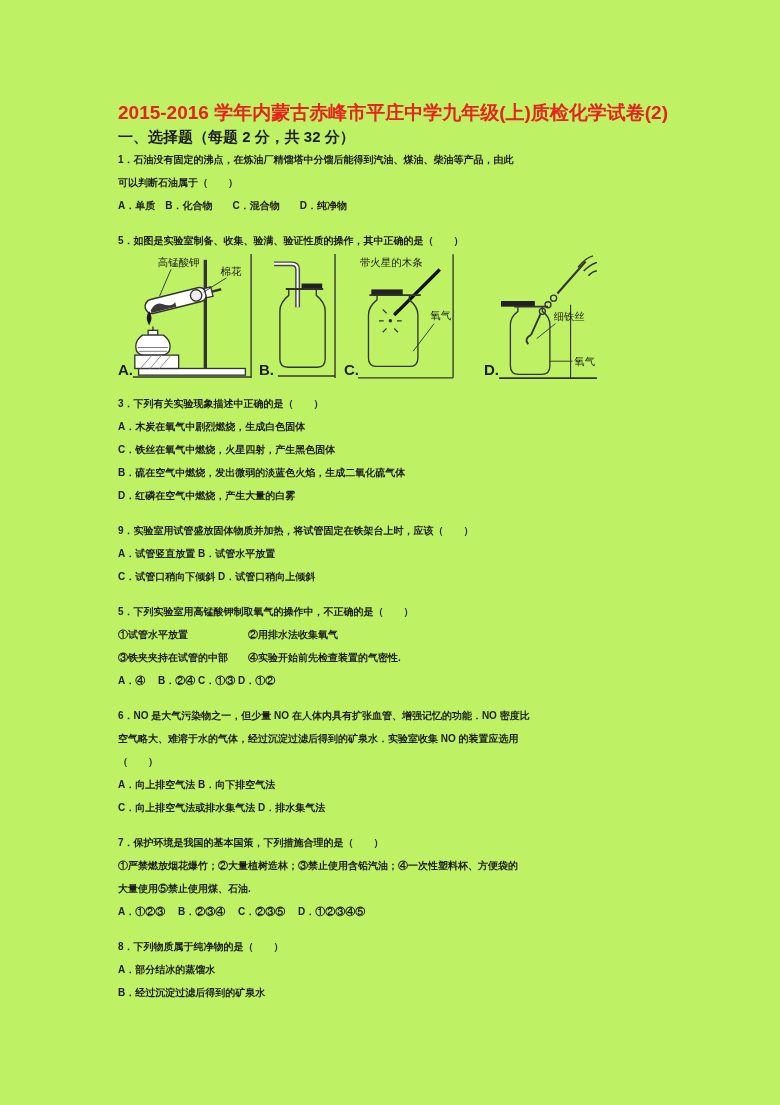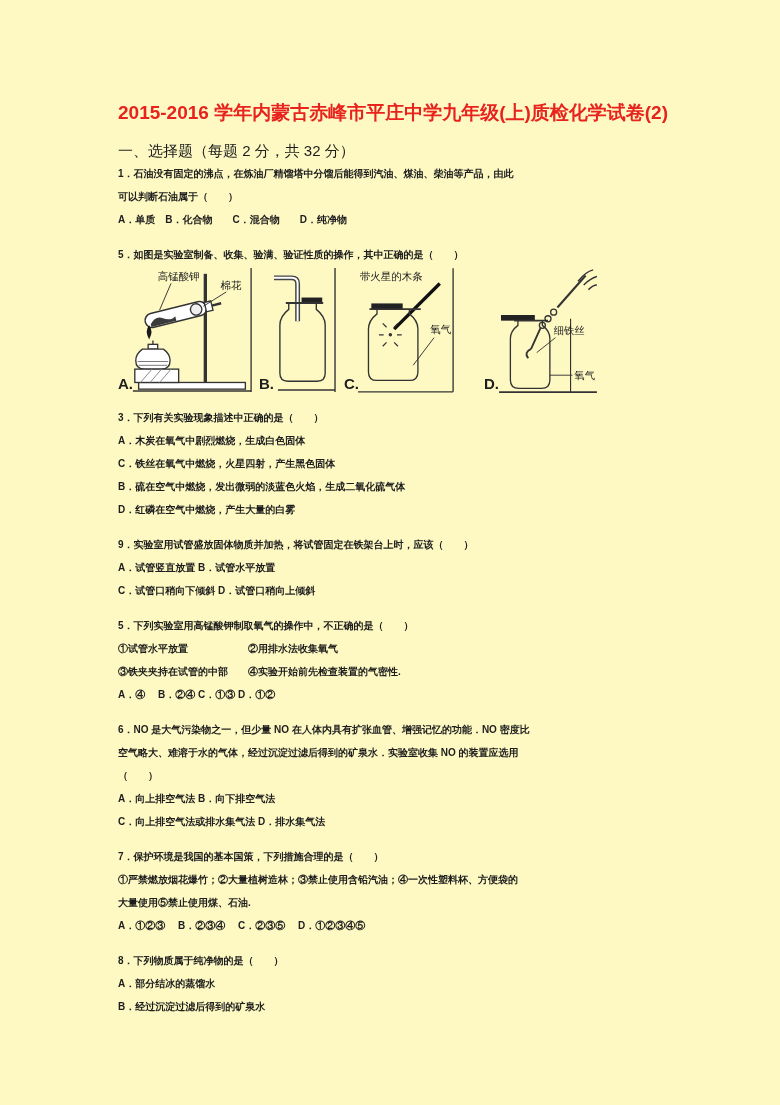--- a/index.html
+++ b/index.html
@@ -3,7 +3,7 @@
 <meta charset="utf-8">
 <style>
   html,body{margin:0;padding:0;background:#ffffff;}
-  .page{position:relative;width:780px;height:1105px;background:#fef9c3;overflow:hidden;
+  .page{position:relative;width:780px;height:1105px;background:#bef264;overflow:hidden;
         font-family:"Liberation Sans", sans-serif;color:var(--color-text,#1d1d1d);}
   .content{position:absolute;left:118px;top:100px;width:585px;}
   .title{font-size:19px;font-weight:bold;line-height:25px;white-space:pre;

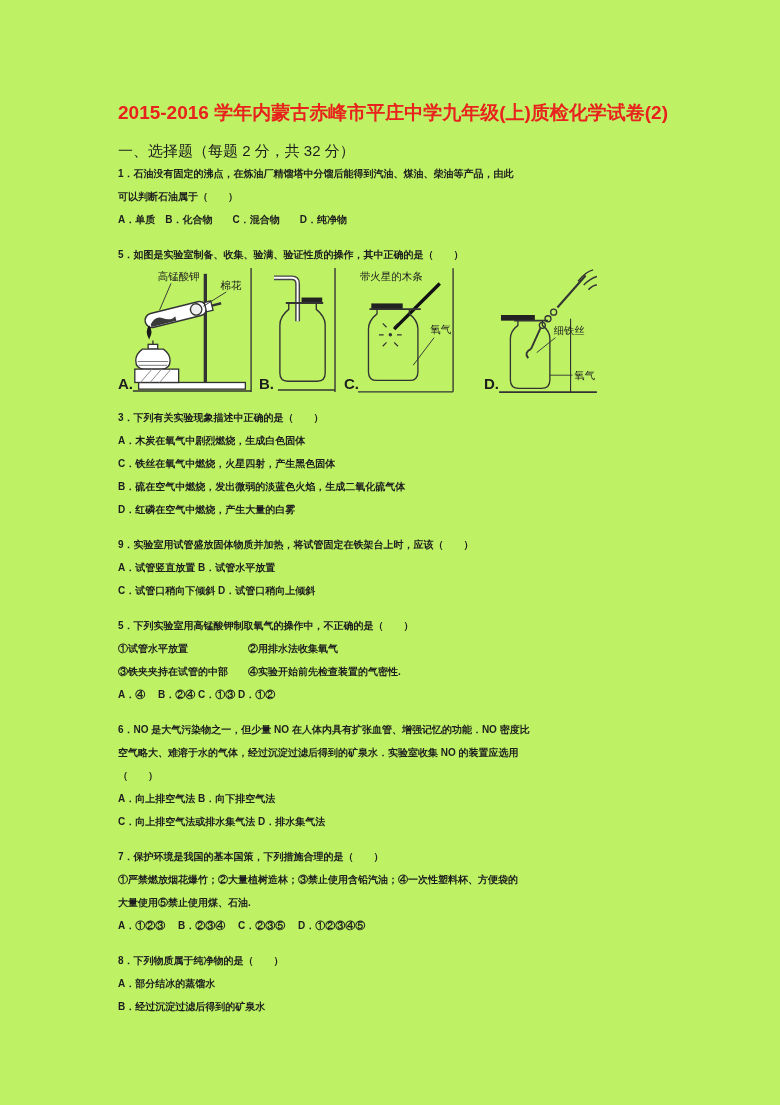--- a/index.html
+++ b/index.html
@@ -8,7 +8,7 @@
   .content{position:absolute;left:118px;top:100px;width:585px;}
   .title{font-size:19px;font-weight:bold;line-height:25px;white-space:pre;
          color:var(--color-title,#e8221c);}
-  .section{font-size:15px;font-weight:normal;line-height:23px;margin-top:14px;white-space:pre;}
+  .section{font-size:15px;font-weight:bold;line-height:23px;white-space:pre;}
   .question{margin-bottom:12px;}
   .qline{font-size:10px;font-weight:700;line-height:23px;white-space:pre;}
   .fig-row{position:relative;height:126px;margin:2px 0 4px 0;}

